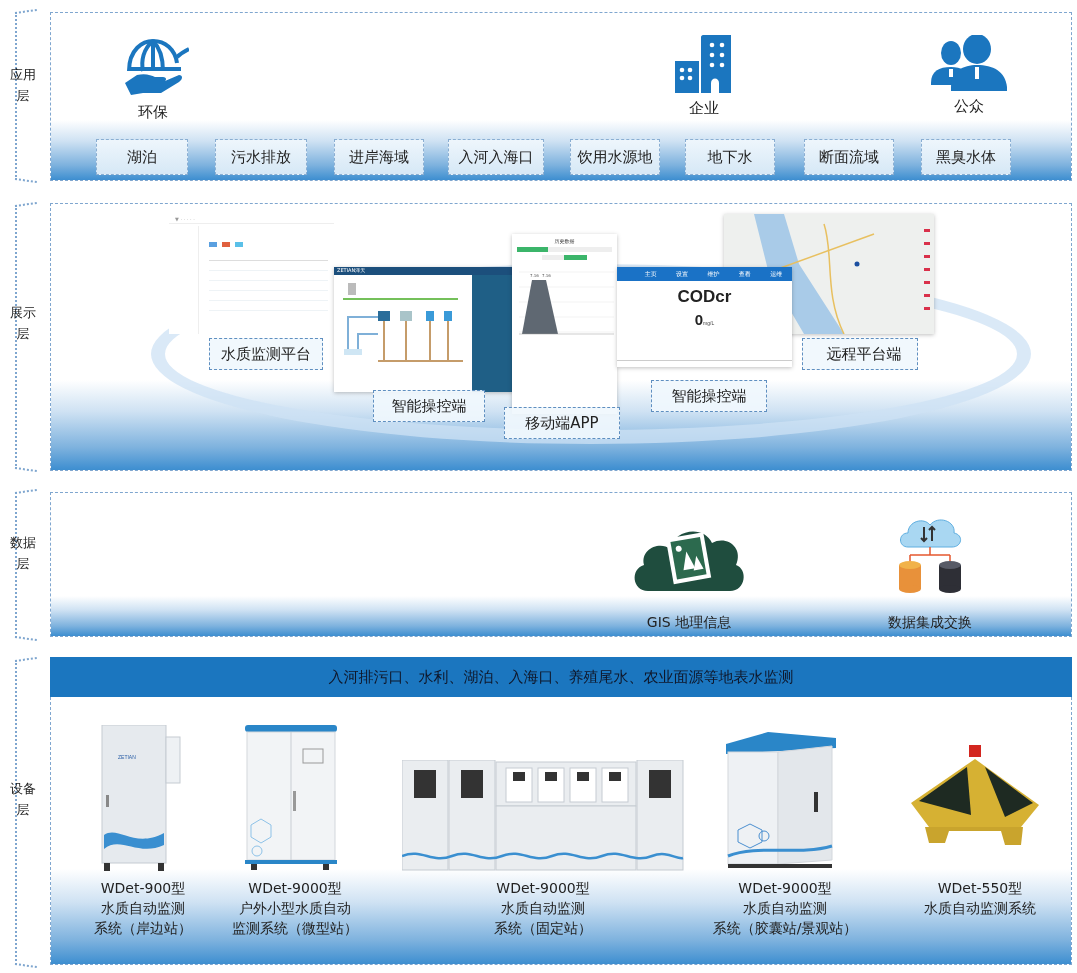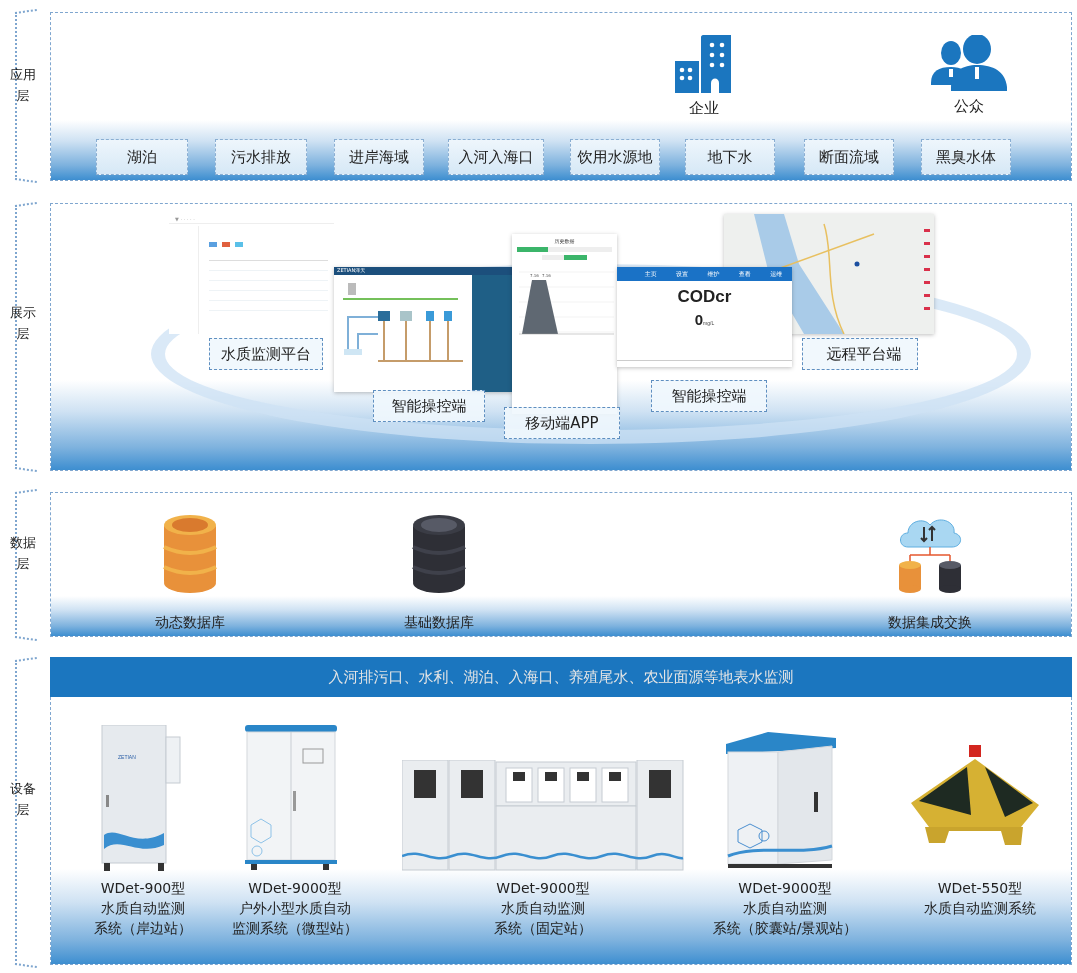--- a/index.html
+++ b/index.html
@@ -58,6 +58,20 @@
 <div class="panel" style="top:12px;height:169px;">
   <div class="water" style="height:60px;"></div>
 
+  <div class="app-icon-col" style="left:52px;">
+    <svg width="72" height="62" viewBox="0 0 72 62">
+      <g fill="none" stroke="#1b76bf" stroke-width="4">
+        <path d="M12 36 C12 14 26 6 36 6 C48 6 58 14 60 28"></path>
+        <path d="M36 6 C26 14 24 26 26 36"></path>
+        <path d="M36 6 C44 14 46 26 46 36"></path>
+        <line x1="36" y1="6" x2="36" y2="36"></line>
+        <line x1="14" y1="34" x2="64" y2="34"></line>
+        <path d="M60 22 C64 18 68 16 72 14"></path>
+      </g>
+      <path d="M8 48 L20 40 C28 38 34 40 38 42 L46 42 C50 42 50 46 46 47 L34 47 L48 46 L62 40 C66 40 66 44 62 47 L44 58 L26 58 L14 60 Z" fill="#1b76bf"></path>
+    </svg>
+    <div class="lbl">环保</div>
+  </div>
 
 
   <div class="app-icon-col" style="left:603px;">

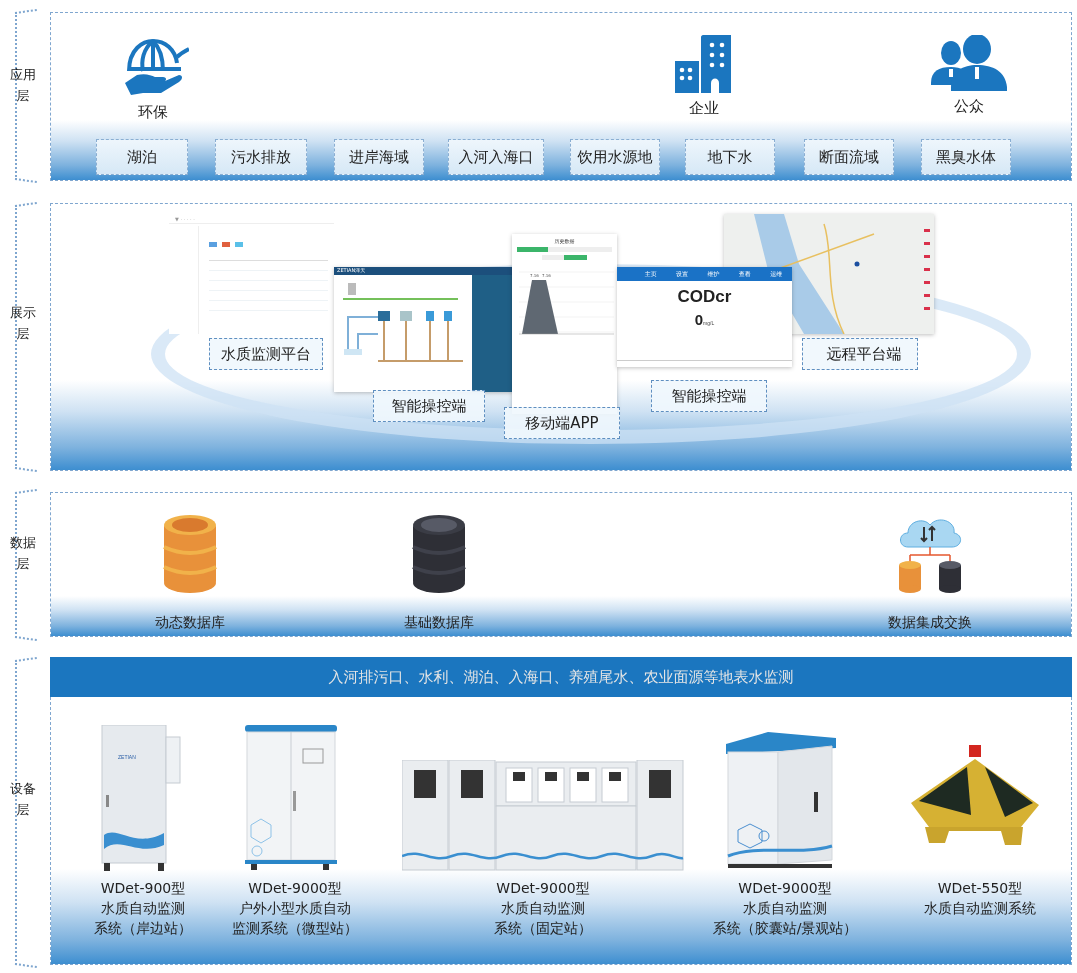--- a/index.html
+++ b/index.html
@@ -211,17 +211,6 @@
 <div class="panel" style="top:492px;height:145px;">
   <div class="water" style="height:40px;"></div>
 
-  <div class="db-item" style="left:54px;">
-    <svg width="56" height="80" viewBox="0 0 56 80">
-      <rect x="2" y="12" width="52" height="58" rx="2" fill="#e8913a"></rect>
-      <ellipse cx="28" cy="70" rx="26" ry="10" fill="#e8913a"></ellipse>
-      <path d="M2 34 Q28 46 54 34" stroke="#f1b24a" stroke-width="4" fill="none"></path>
-      <path d="M2 54 Q28 66 54 54" stroke="#f1b24a" stroke-width="4" fill="none"></path>
-      <ellipse cx="28" cy="12" rx="26" ry="10" fill="#f1b24a"></ellipse>
-      <ellipse cx="28" cy="12" rx="18" ry="7" fill="#d97a2e"></ellipse>
-    </svg>
-    <div class="lbl">动态数据库</div>
-  </div>
 
   <div class="db-item" style="left:303px;">
     <svg width="56" height="80" viewBox="0 0 56 80">

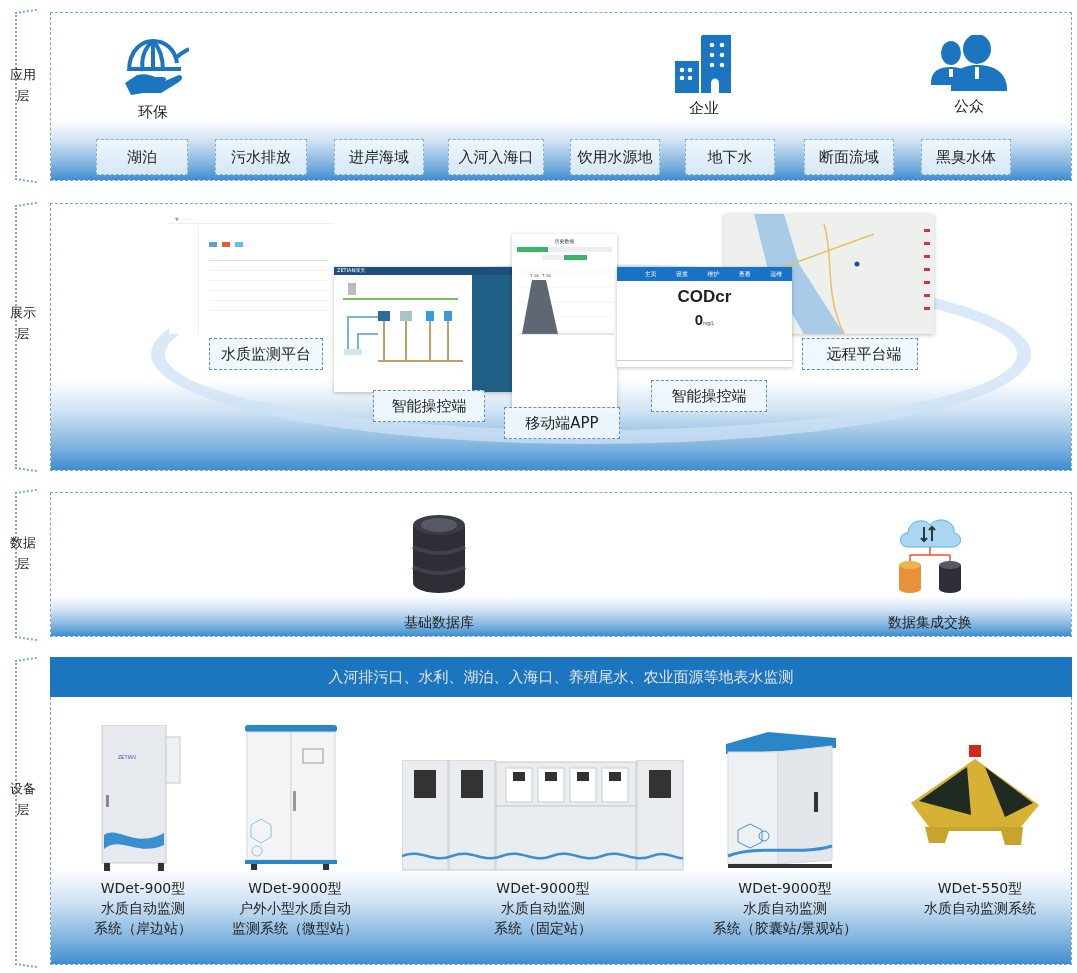--- a/index.html
+++ b/index.html
@@ -212,17 +212,6 @@
   <div class="water" style="height:40px;"></div>
 
 
-  <div class="db-item" style="left:303px;">
-    <svg width="56" height="80" viewBox="0 0 56 80">
-      <rect x="2" y="12" width="52" height="58" rx="2" fill="#2e2f36"></rect>
-      <ellipse cx="28" cy="70" rx="26" ry="10" fill="#2e2f36"></ellipse>
-      <path d="M2 34 Q28 46 54 34" stroke="#3f414b" stroke-width="4" fill="none"></path>
-      <path d="M2 54 Q28 66 54 54" stroke="#3f414b" stroke-width="4" fill="none"></path>
-      <ellipse cx="28" cy="12" rx="26" ry="10" fill="#3a3c45"></ellipse>
-      <ellipse cx="28" cy="12" rx="18" ry="7" fill="#575a66"></ellipse>
-    </svg>
-    <div class="lbl">基础数据库</div>
-  </div>
 
 
   <div class="db-item" style="left:794px;">

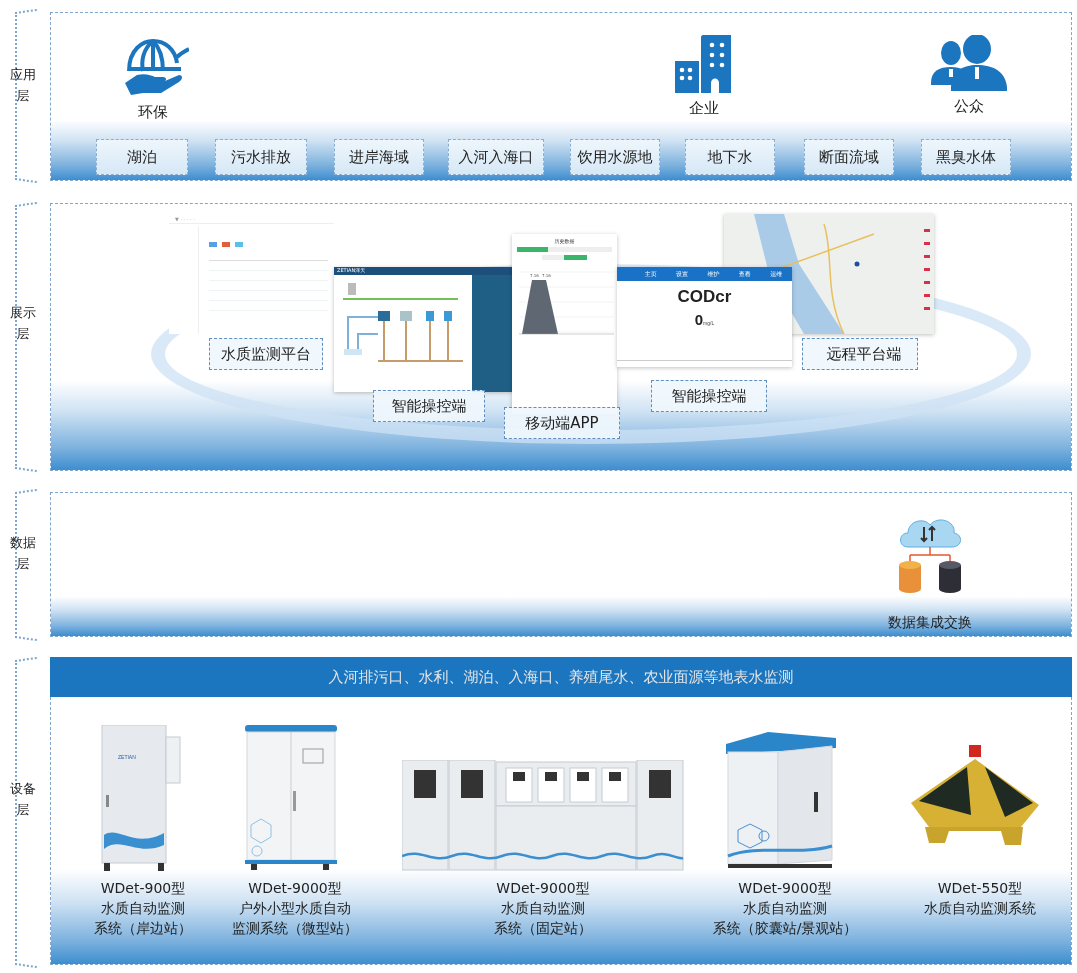--- a/index.html
+++ b/index.html
@@ -213,6 +213,19 @@
 
 
 
+  <div class="db-item" style="left:553px;">
+    <svg width="118" height="70" viewBox="0 0 118 70" style="margin-top:8px;">
+      <path d="M18 70 C2 70 0 48 14 44 C10 28 30 20 40 28 C44 8 74 4 82 22 C96 14 114 26 106 44 C118 48 116 70 100 70 Z" fill="#1f4d3e"></path>
+      <g transform="rotate(-10 60 40)">
+        <rect x="40" y="14" width="38" height="46" fill="#fff"></rect>
+        <rect x="44" y="18" width="30" height="38" fill="#2c6a4e"></rect>
+        <circle cx="51" cy="26" r="3" fill="#fff"></circle>
+        <polygon points="58,30 52,48 64,48" fill="#fff"></polygon>
+        <polygon points="67,36 62,50 72,50" fill="#fff"></polygon>
+      </g>
+    </svg>
+    <div class="lbl">GIS 地理信息</div>
+  </div>
 
   <div class="db-item" style="left:794px;">
     <svg width="72" height="80" viewBox="0 0 72 80">

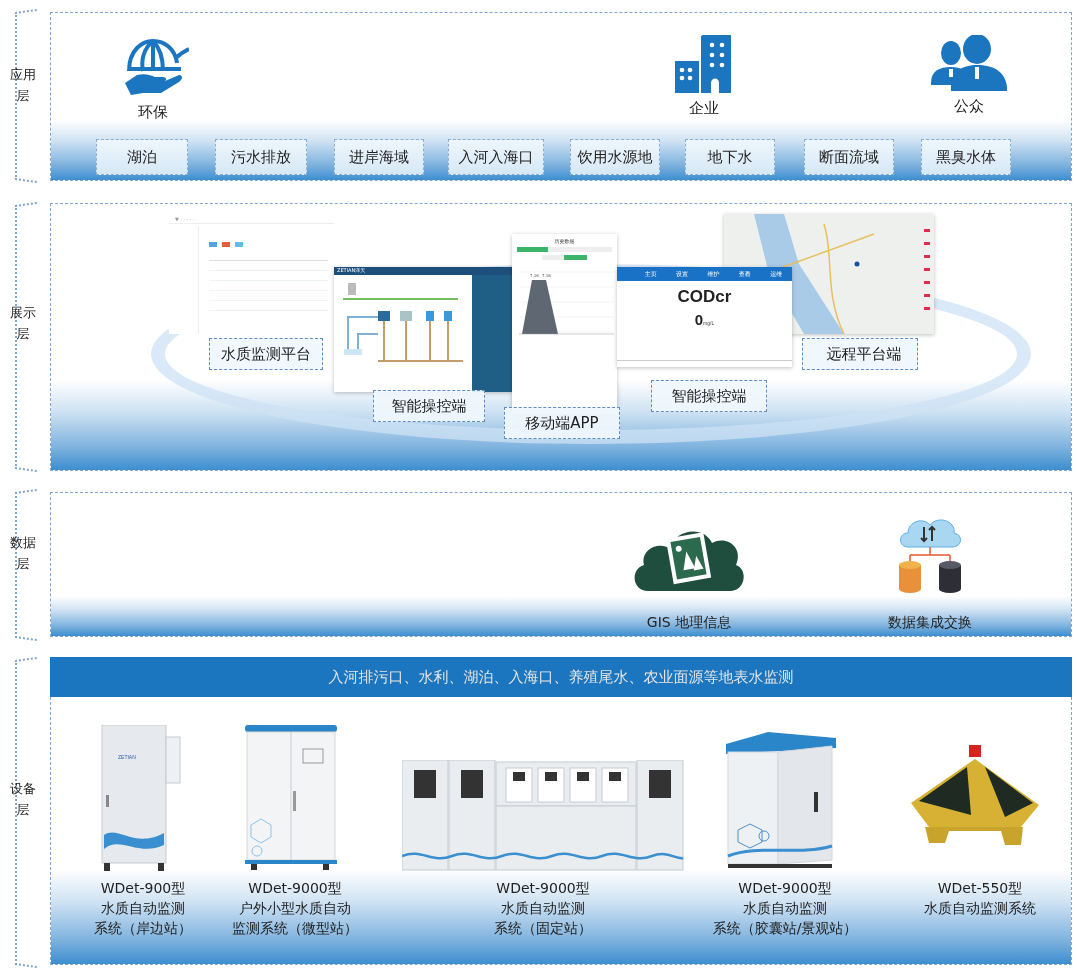--- a/index.html
+++ b/index.html
@@ -28,7 +28,7 @@
   .db-item .lbl { font-size: 14px; position: absolute; top: 101px; left: 0; right: 0; color: #222; }
   
   .banner { position: absolute; left: 50px; right: 5px; top: 657px; height: 40px; background: #1b76bf;
-            color: #e5e5e5; font-size: 15px; line-height: 40px; text-align: center; }
+            color: #0f172a; font-size: 15px; line-height: 40px; text-align: center; }
   .dev { position: absolute; top: 878px; text-align: center; font-size: 14px; line-height: 20px; color: #222; }
   .dev span { display: block; }
 </style>

